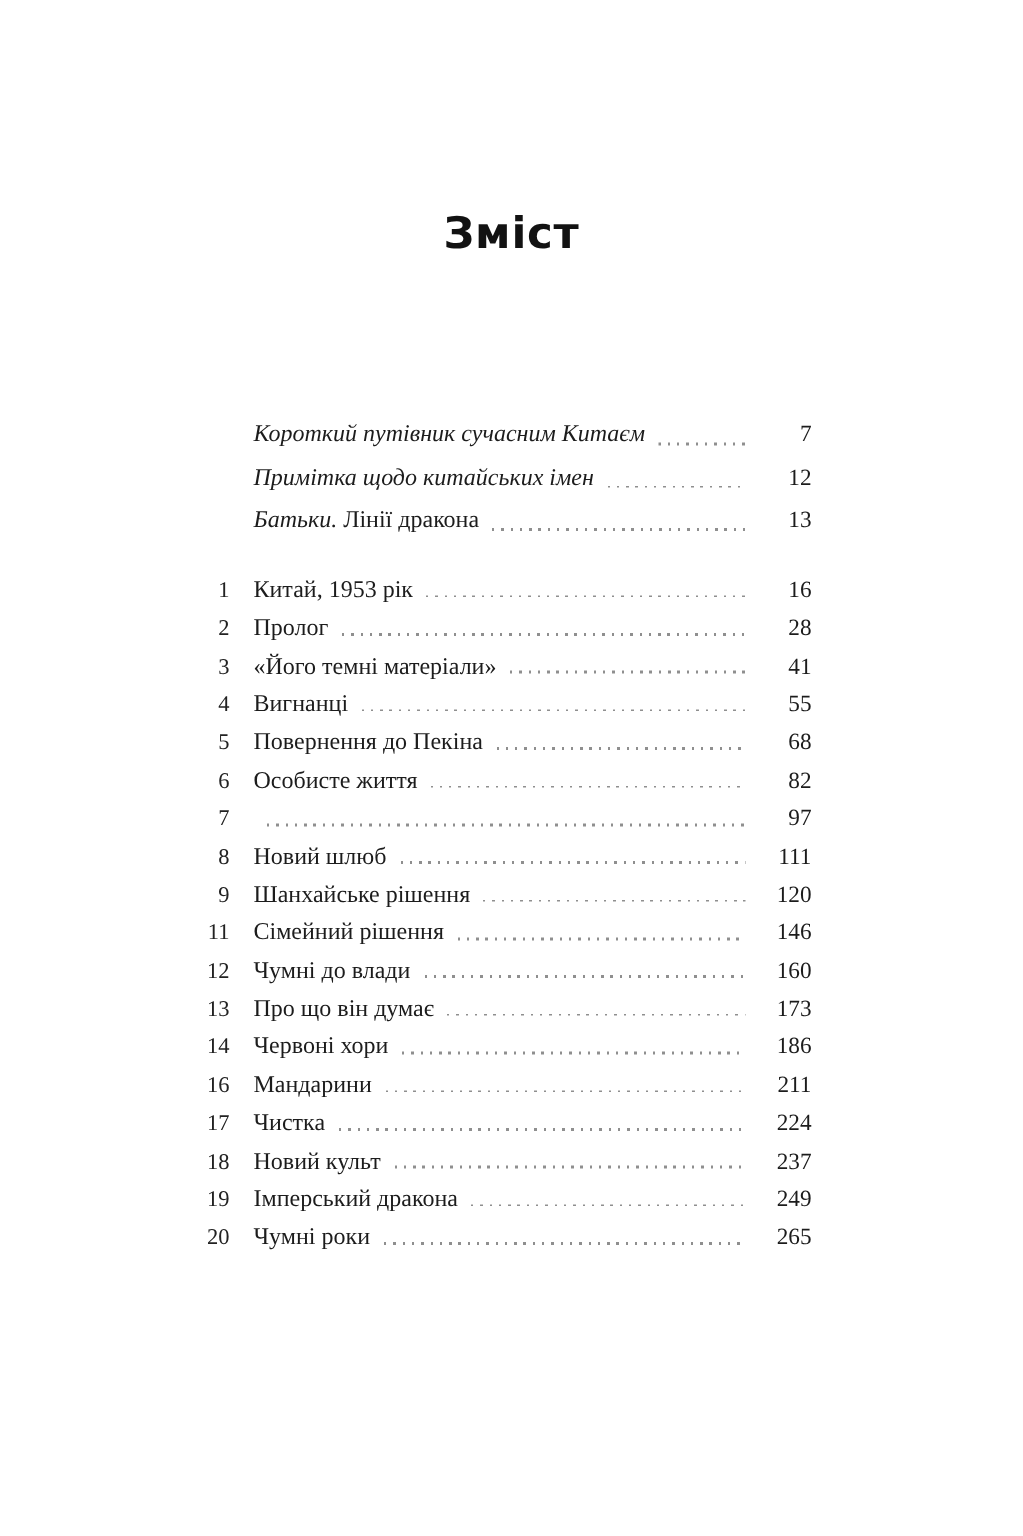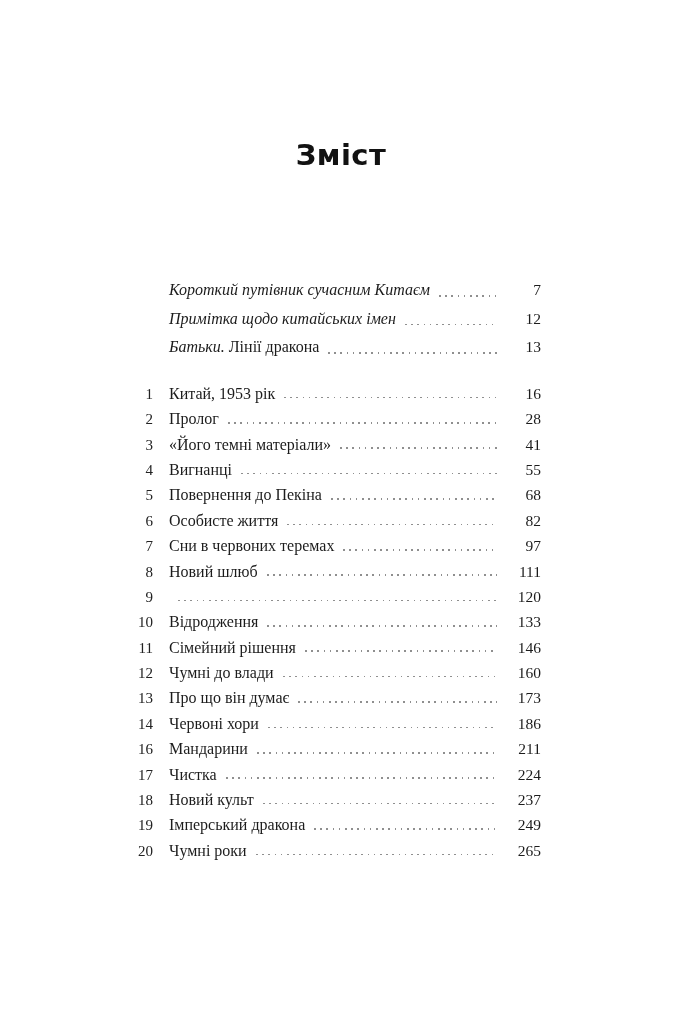--- a/index.html
+++ b/index.html
@@ -147,7 +147,6 @@
         </div>
         <div class="row chapter">
           <span class="num">7</span>
-          <span class="title">Сни в червоних теремах</span>
           <span class="leader"></span>
           <span class="pg">97</span>
         </div>

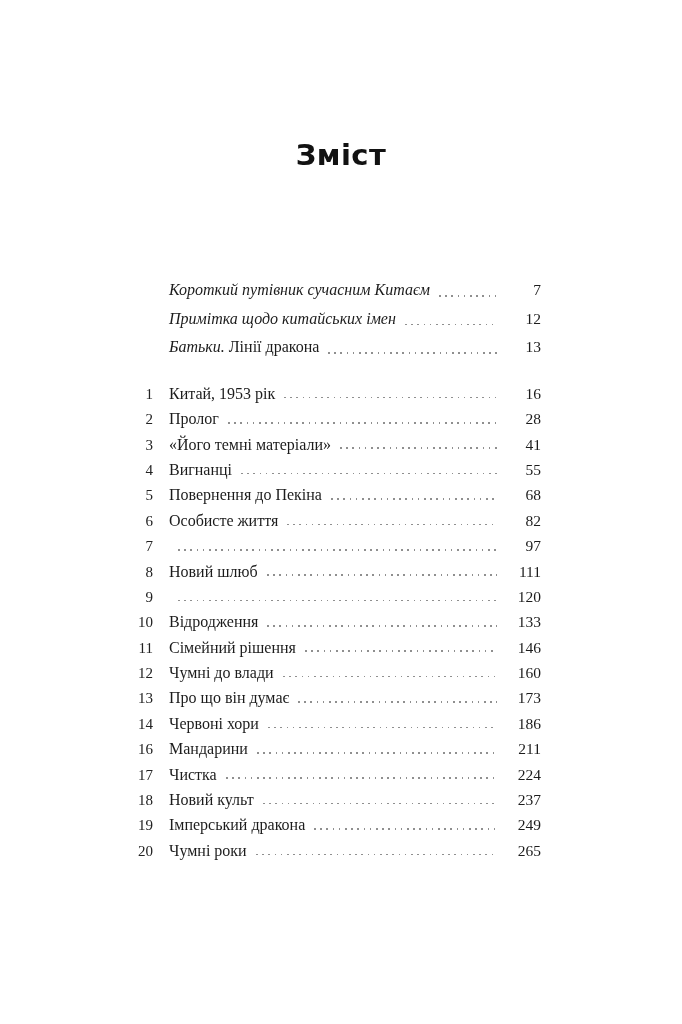--- a/index.html
+++ b/index.html
@@ -158,6 +158,7 @@
         </div>
         <div class="row chapter">
           <span class="num">9</span>
+          <span class="title">Шанхайське рішення</span>
           <span class="leader"></span>
           <span class="pg">120</span>
         </div>

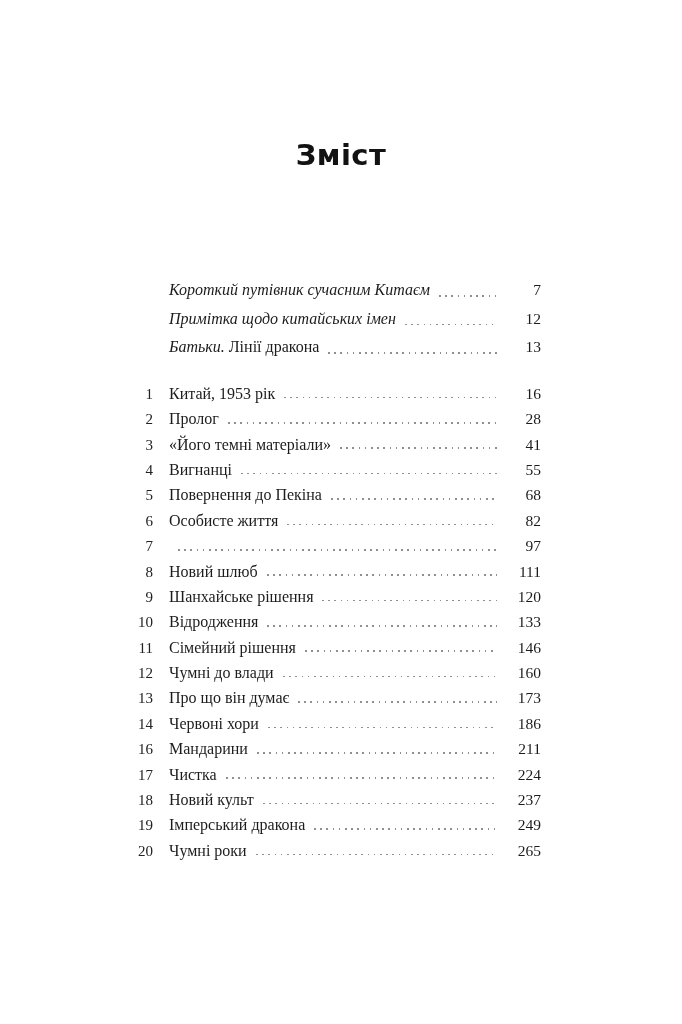--- a/index.html
+++ b/index.html
@@ -163,12 +163,6 @@
           <span class="pg">120</span>
         </div>
         <div class="row chapter">
-          <span class="num">10</span>
-          <span class="title">Відродження</span>
-          <span class="leader"></span>
-          <span class="pg">133</span>
-        </div>
-        <div class="row chapter">
           <span class="num">11</span>
           <span class="title">Сімейний рішення</span>
           <span class="leader"></span>

